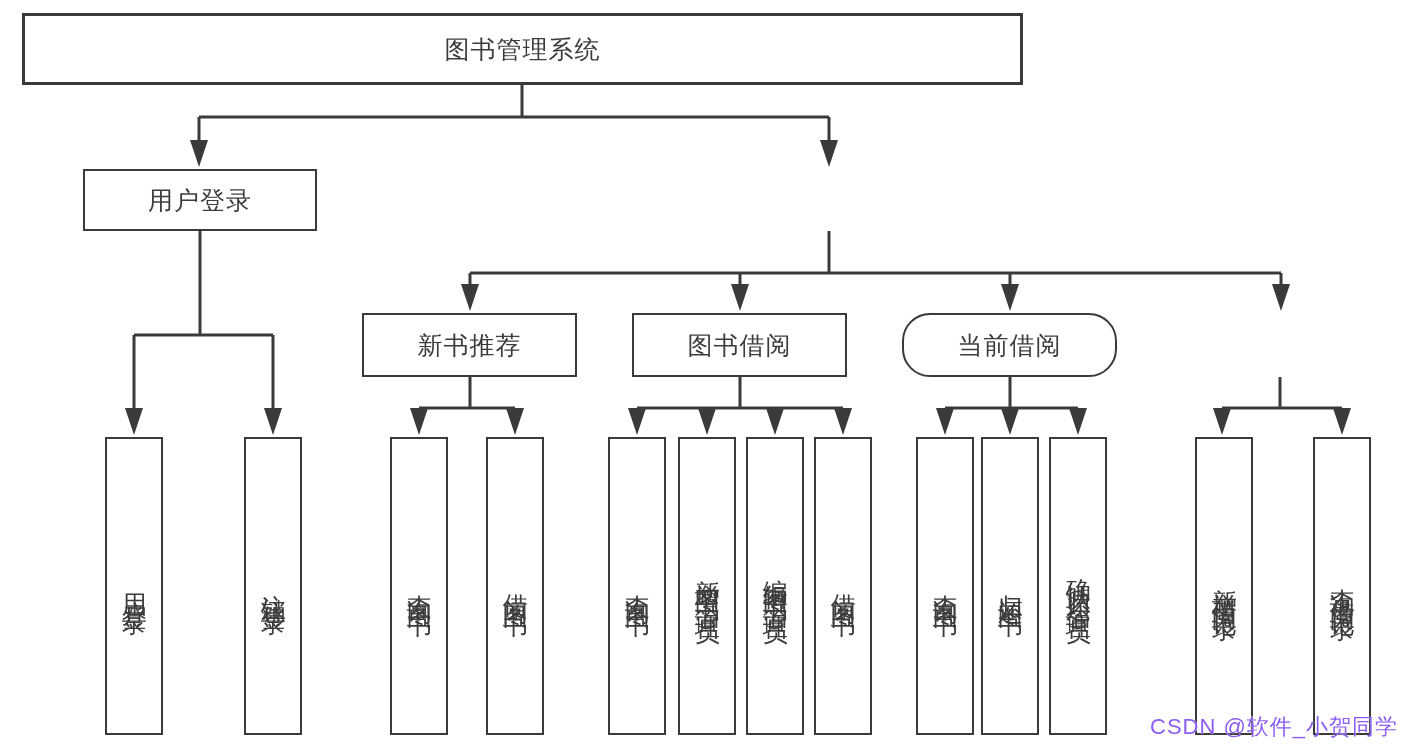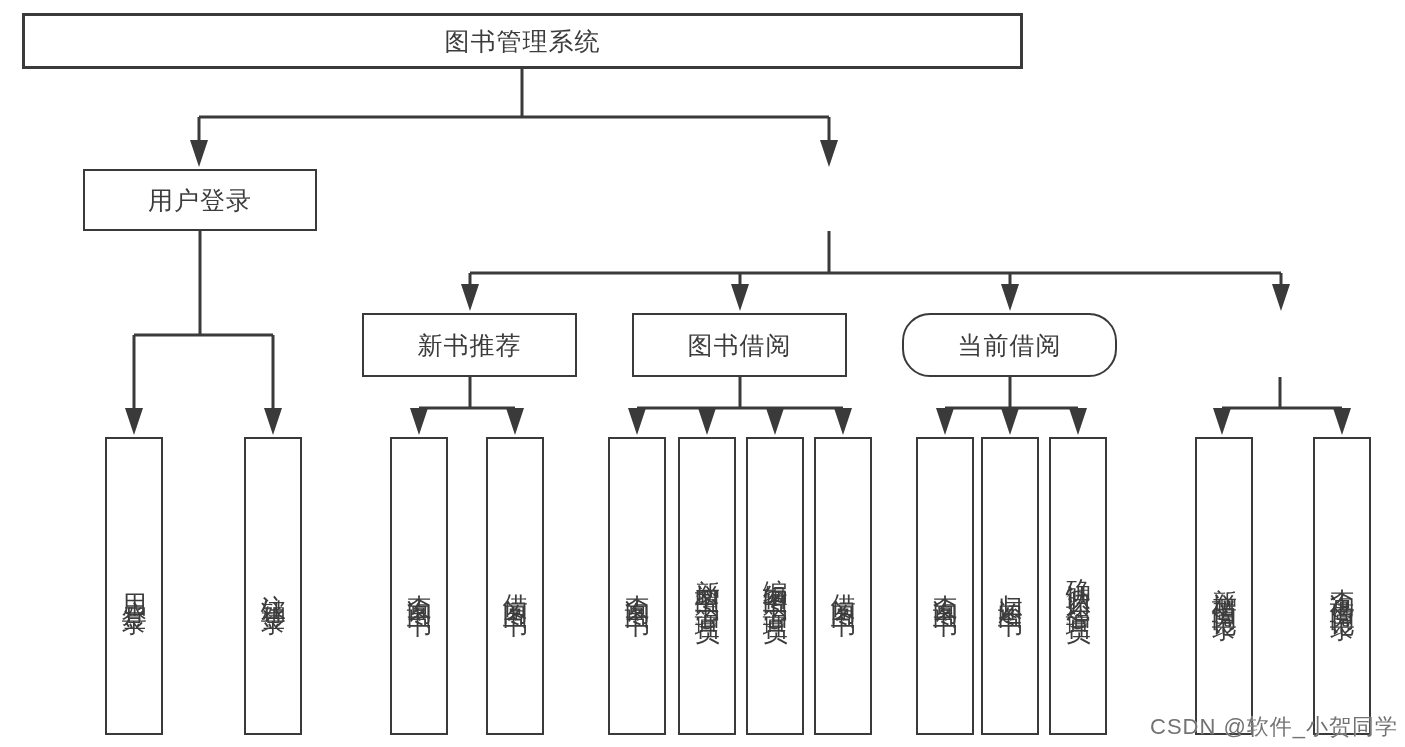--- a/index.html
+++ b/index.html
@@ -104,7 +104,7 @@
     </g>
   </svg>
 
-  <div class="node root hnode" style="left:22px; top:13px; width:1001px; height:56px;">
+  <div class="node root hnode" style="left:22px; top:13px; width:1001px; height:72px;">
     <span>图书管理系统</span>
   </div>
 

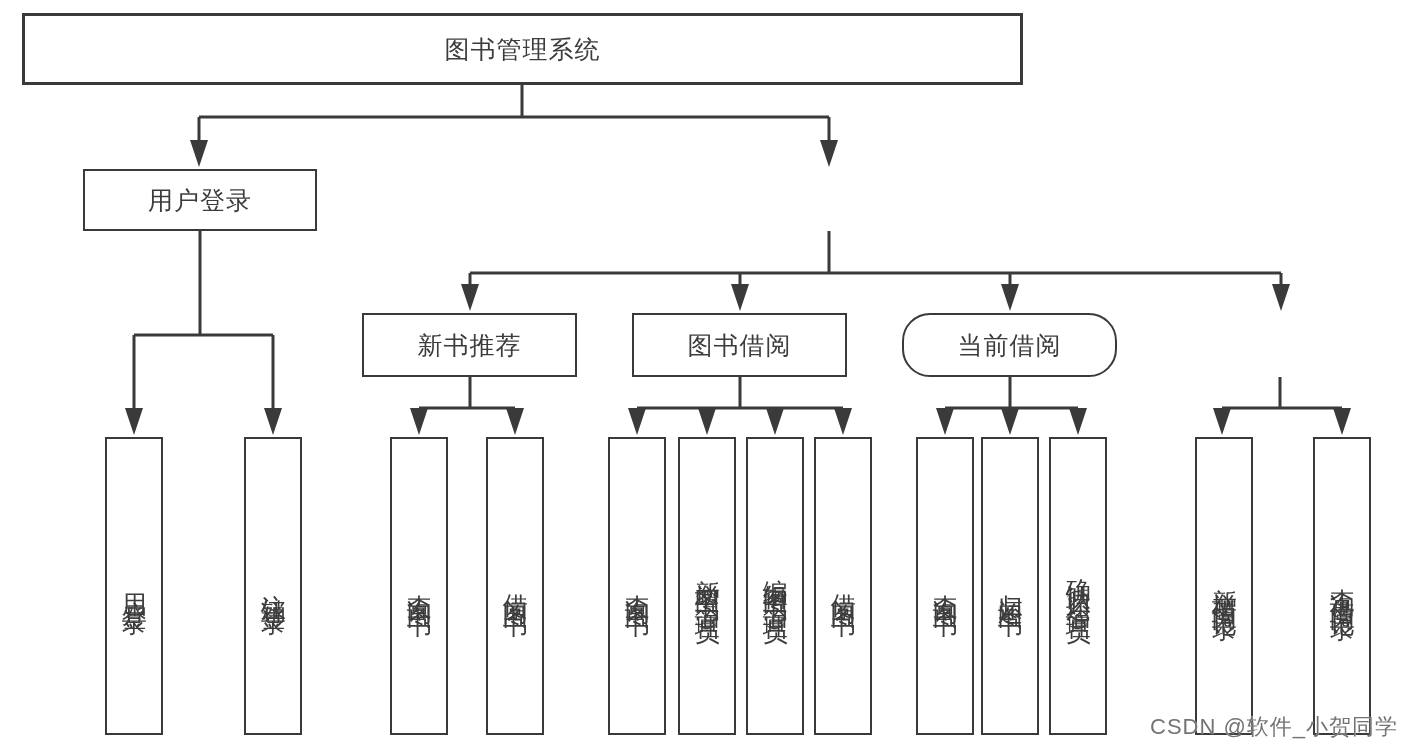--- a/index.html
+++ b/index.html
@@ -54,7 +54,7 @@
     top: 712px;
     font-size: 22px;
     letter-spacing: 1px;
-    color: #737373;
+    color: #8b5cf6;
     text-shadow: 0 0 1px #ffffff;
     white-space: nowrap;
     z-index: 5;

